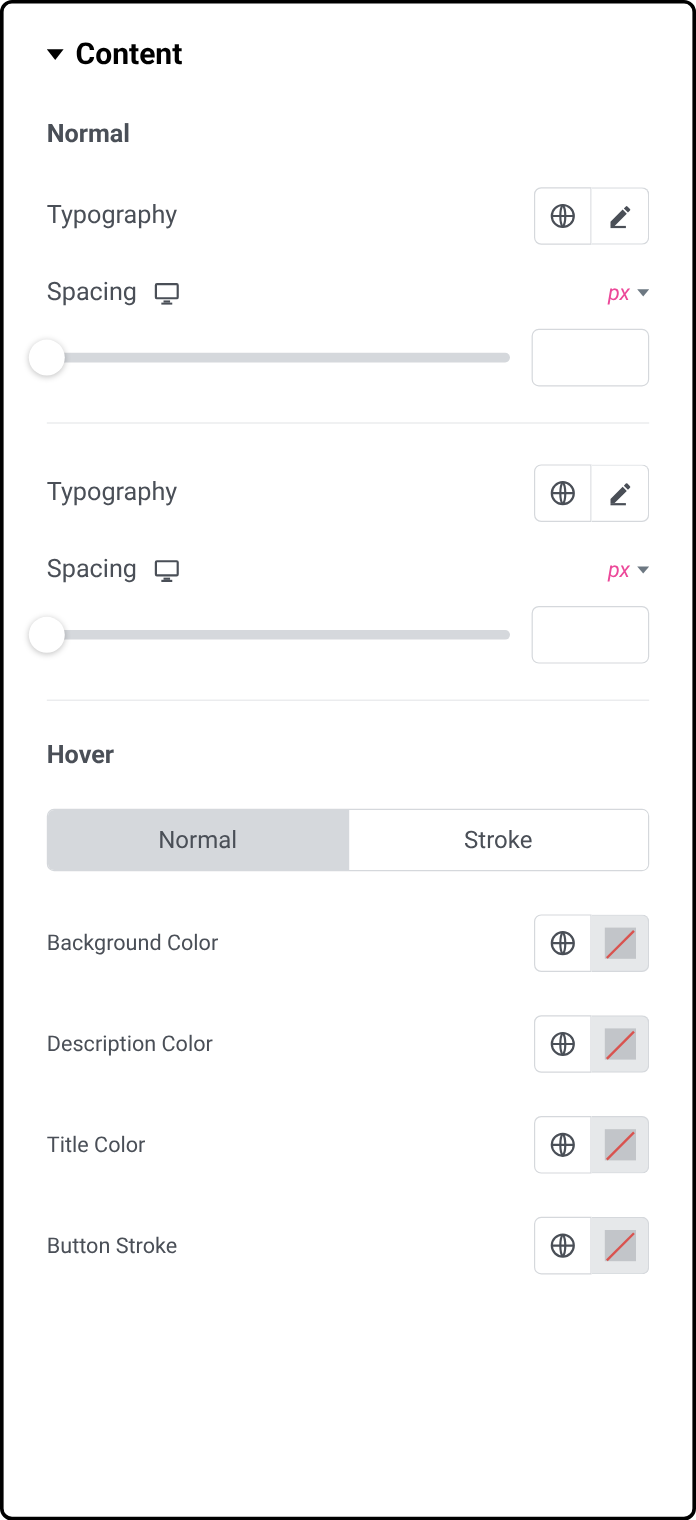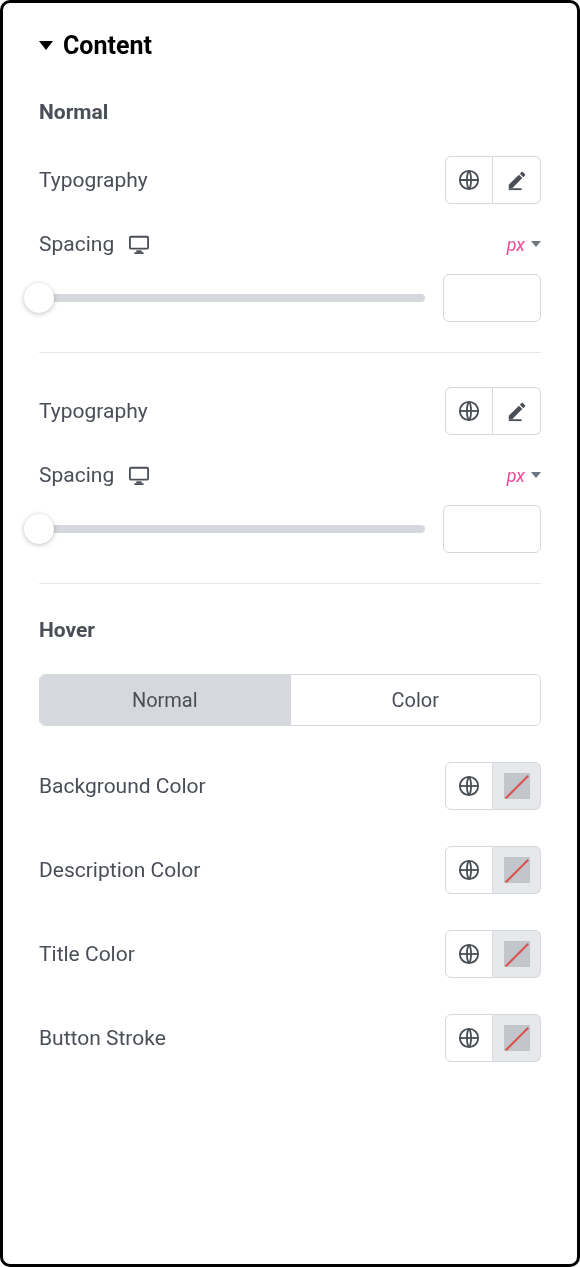--- a/index.html
+++ b/index.html
@@ -305,7 +305,7 @@
 
   <div class="tabs">
     <div class="tab active">Normal</div>
-    <div class="tab">Color</div>
+    <div class="tab">Stroke</div>
   </div>
 
   <div class="color-row">

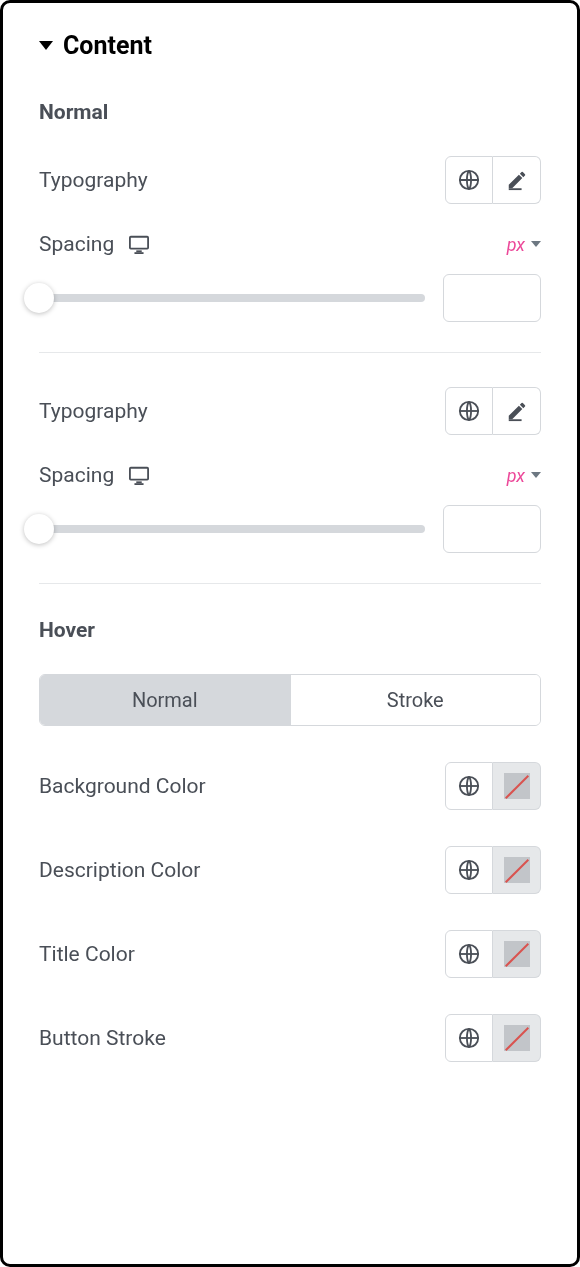--- a/index.html
+++ b/index.html
@@ -154,7 +154,7 @@
     margin-bottom: 36px;
   }
   .color-label {
-    font-size: 21px;
+    font-size: 18px;
     color: #4a4f57;
   }
   .color-controls {

